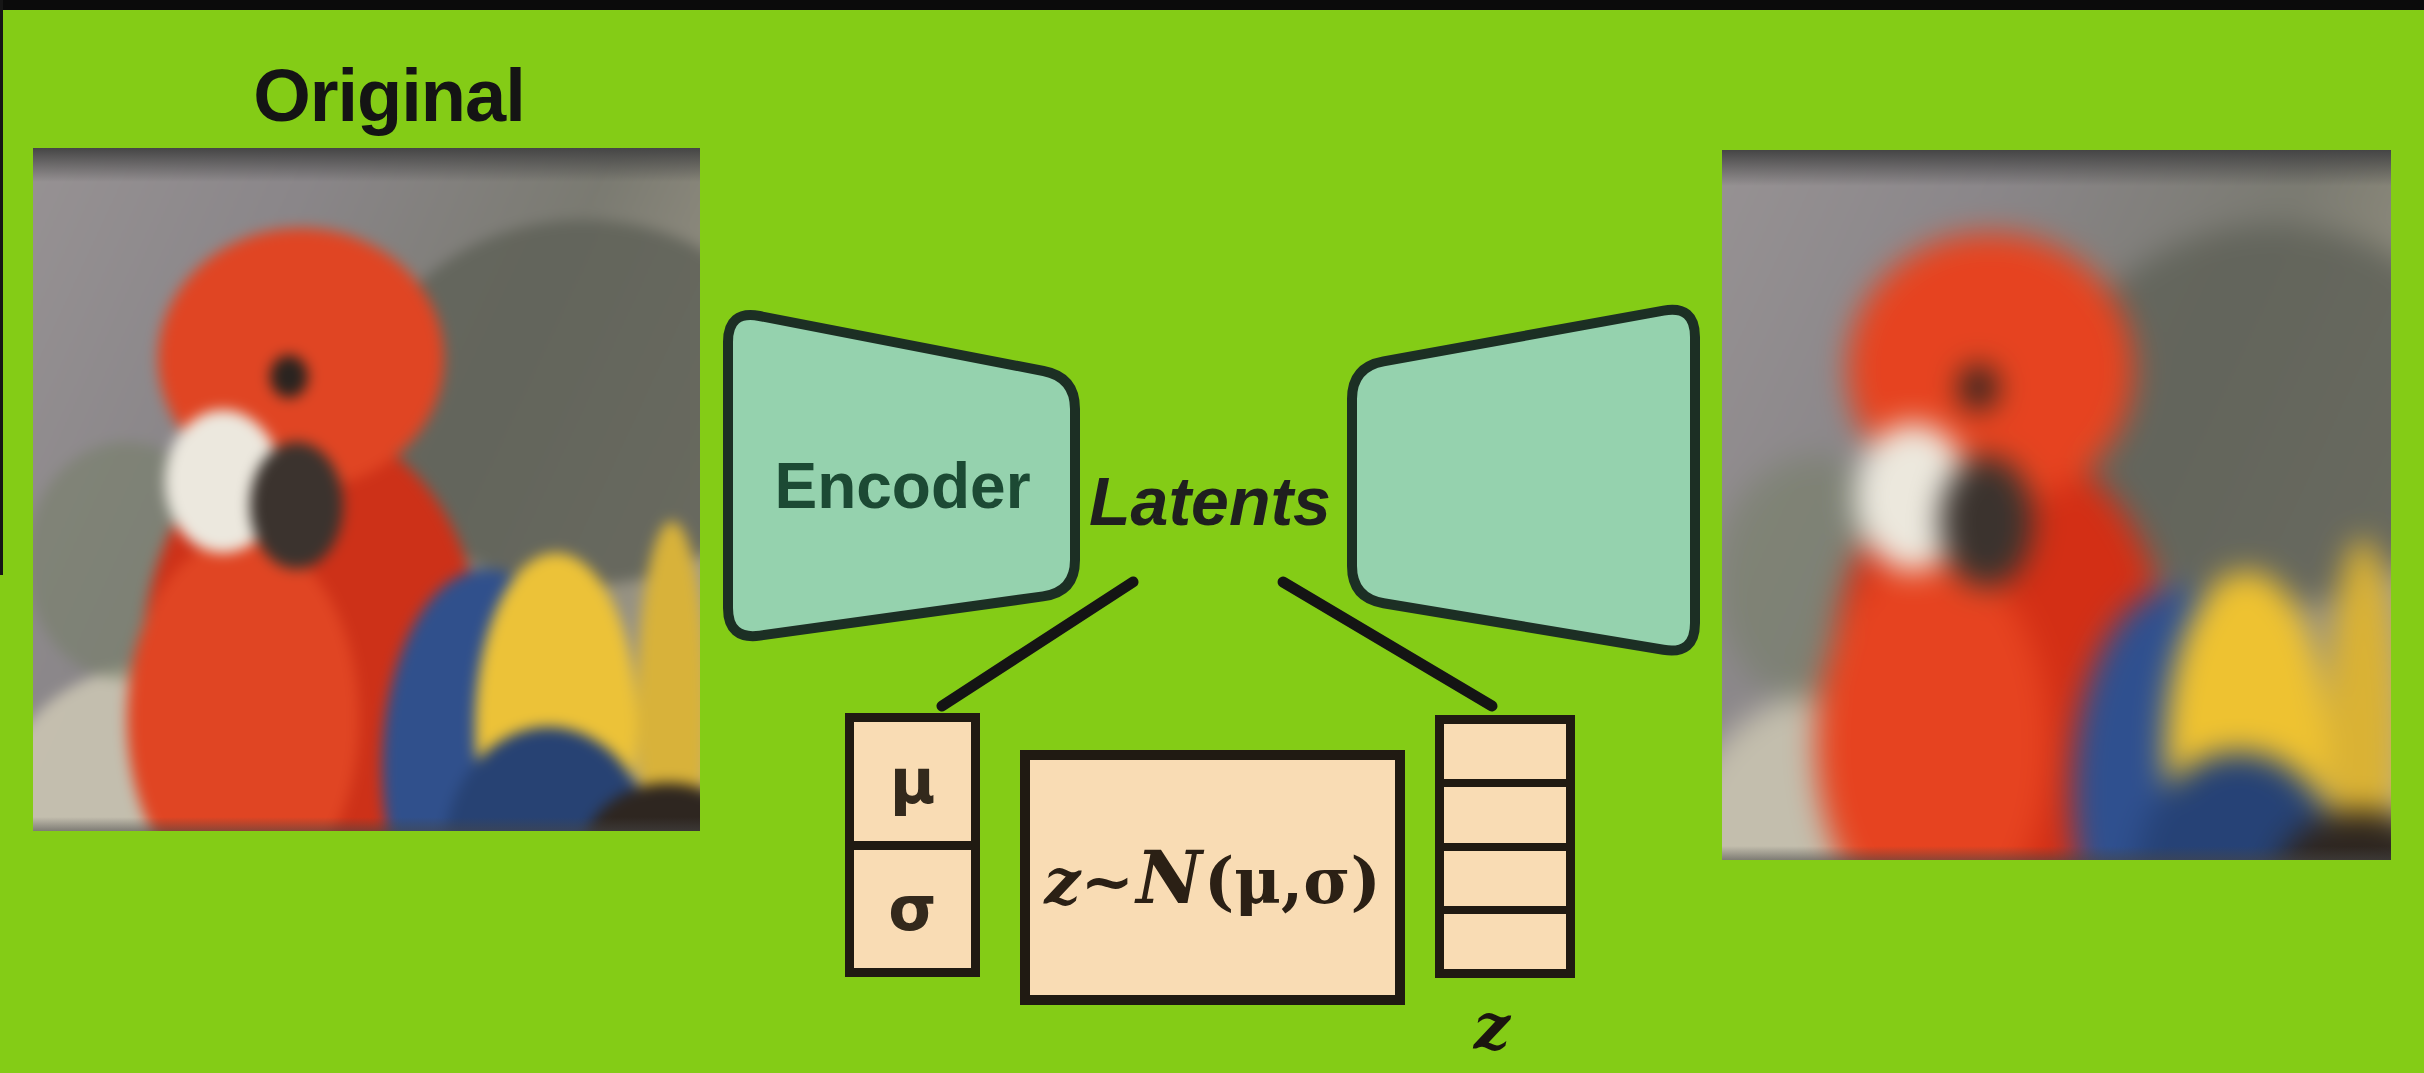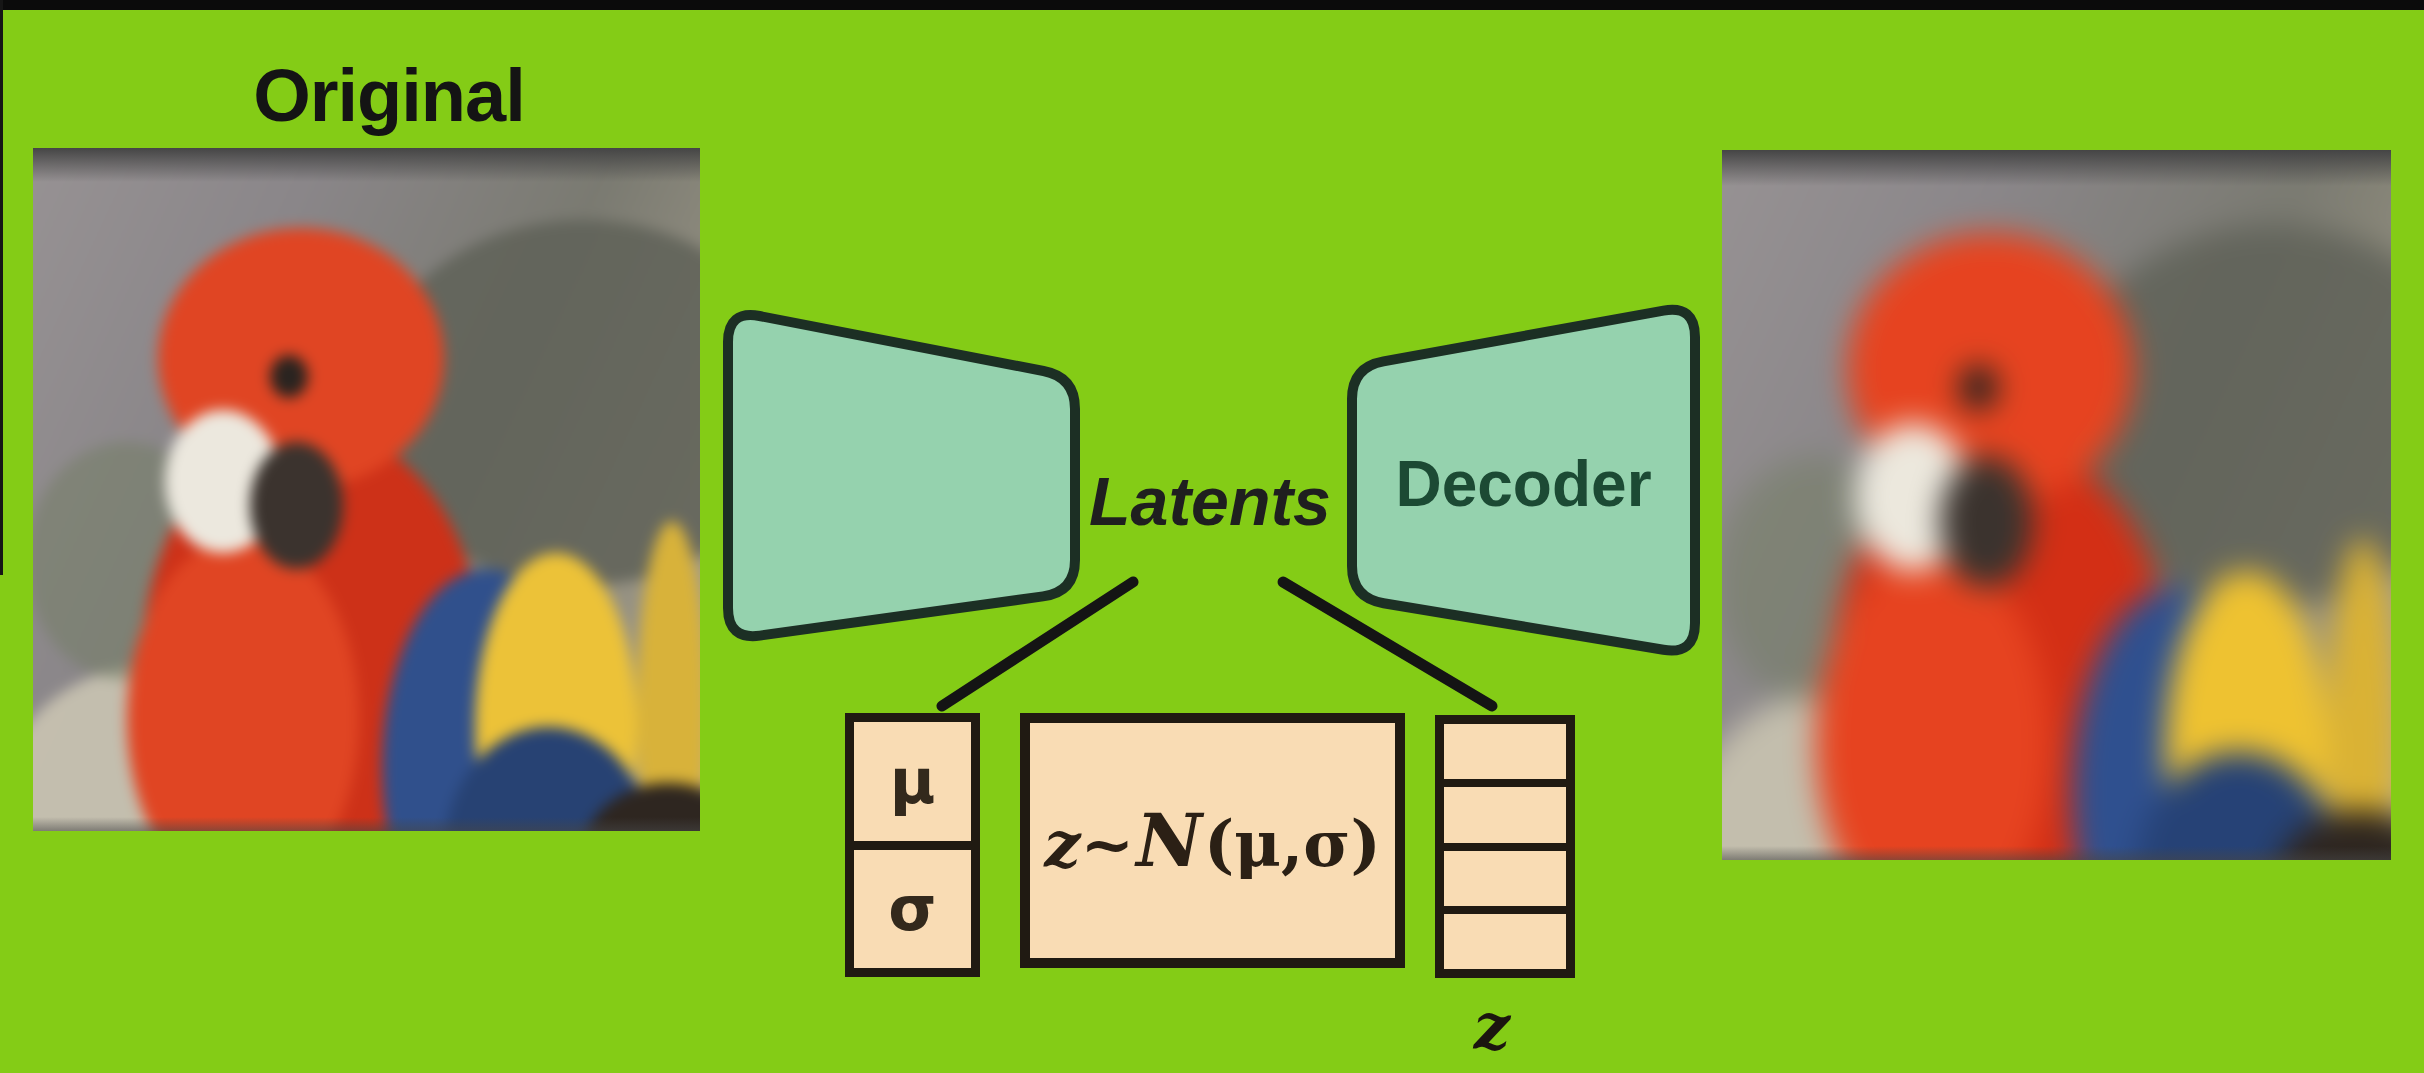--- a/index.html
+++ b/index.html
@@ -160,6 +160,7 @@
     <line class="connector" x1="1283" y1="582" x2="1492" y2="706"></line>
   </svg>
 
+  <div class="shape-label encoder-label">Encoder</div>
   <div class="shape-label decoder-label">Decoder</div>
   <div class="latents-label">Latents</div>
 

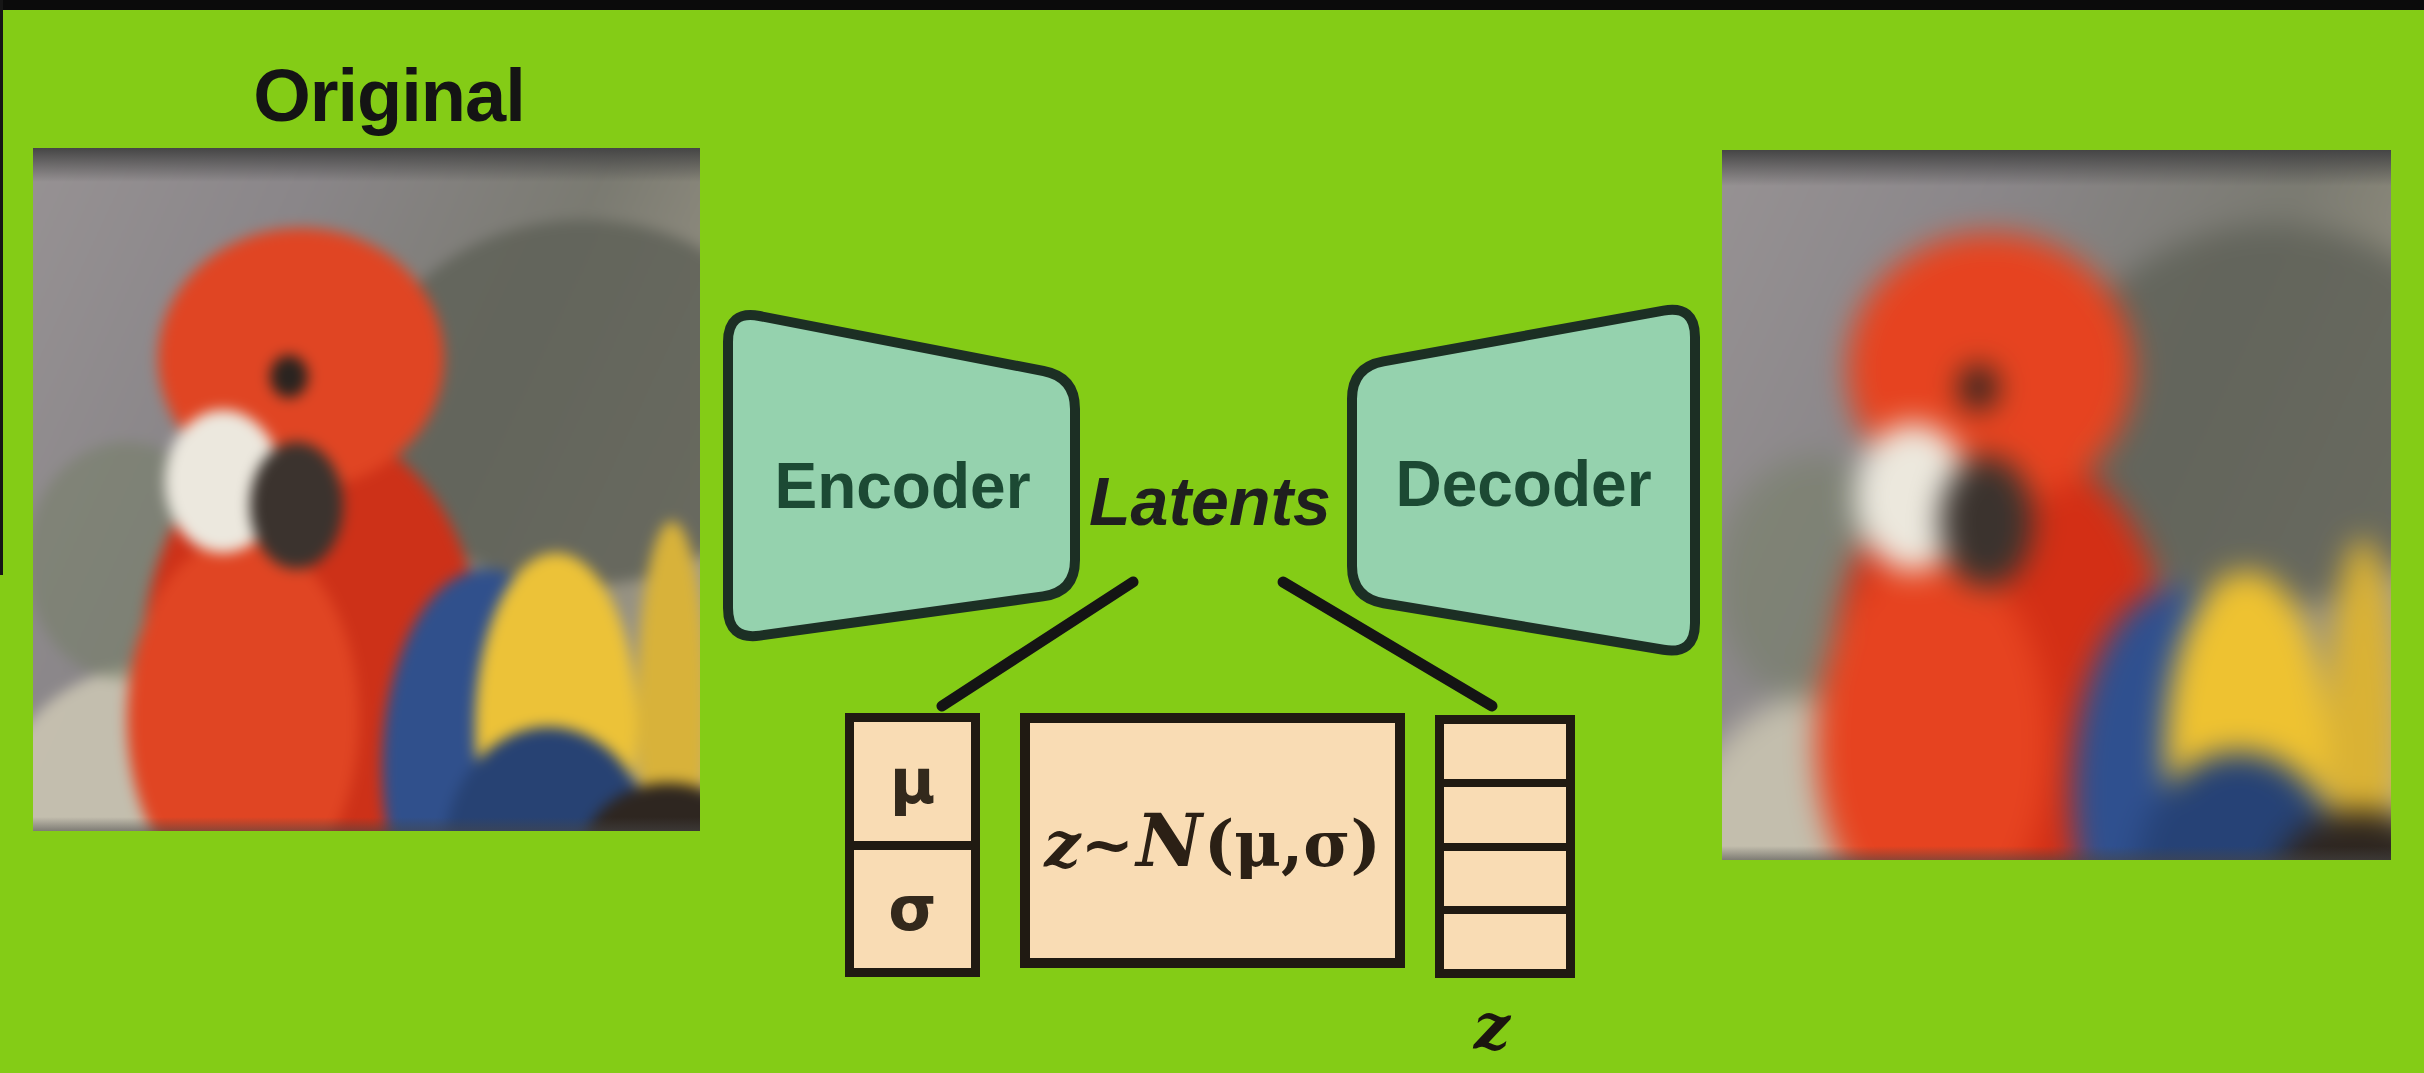--- a/index.html
+++ b/index.html
@@ -161,7 +161,6 @@
   </svg>
 
   <div class="shape-label encoder-label">Encoder</div>
-  <div class="shape-label decoder-label">Decoder</div>
   <div class="latents-label">Latents</div>
 
   <div class="stat-box">

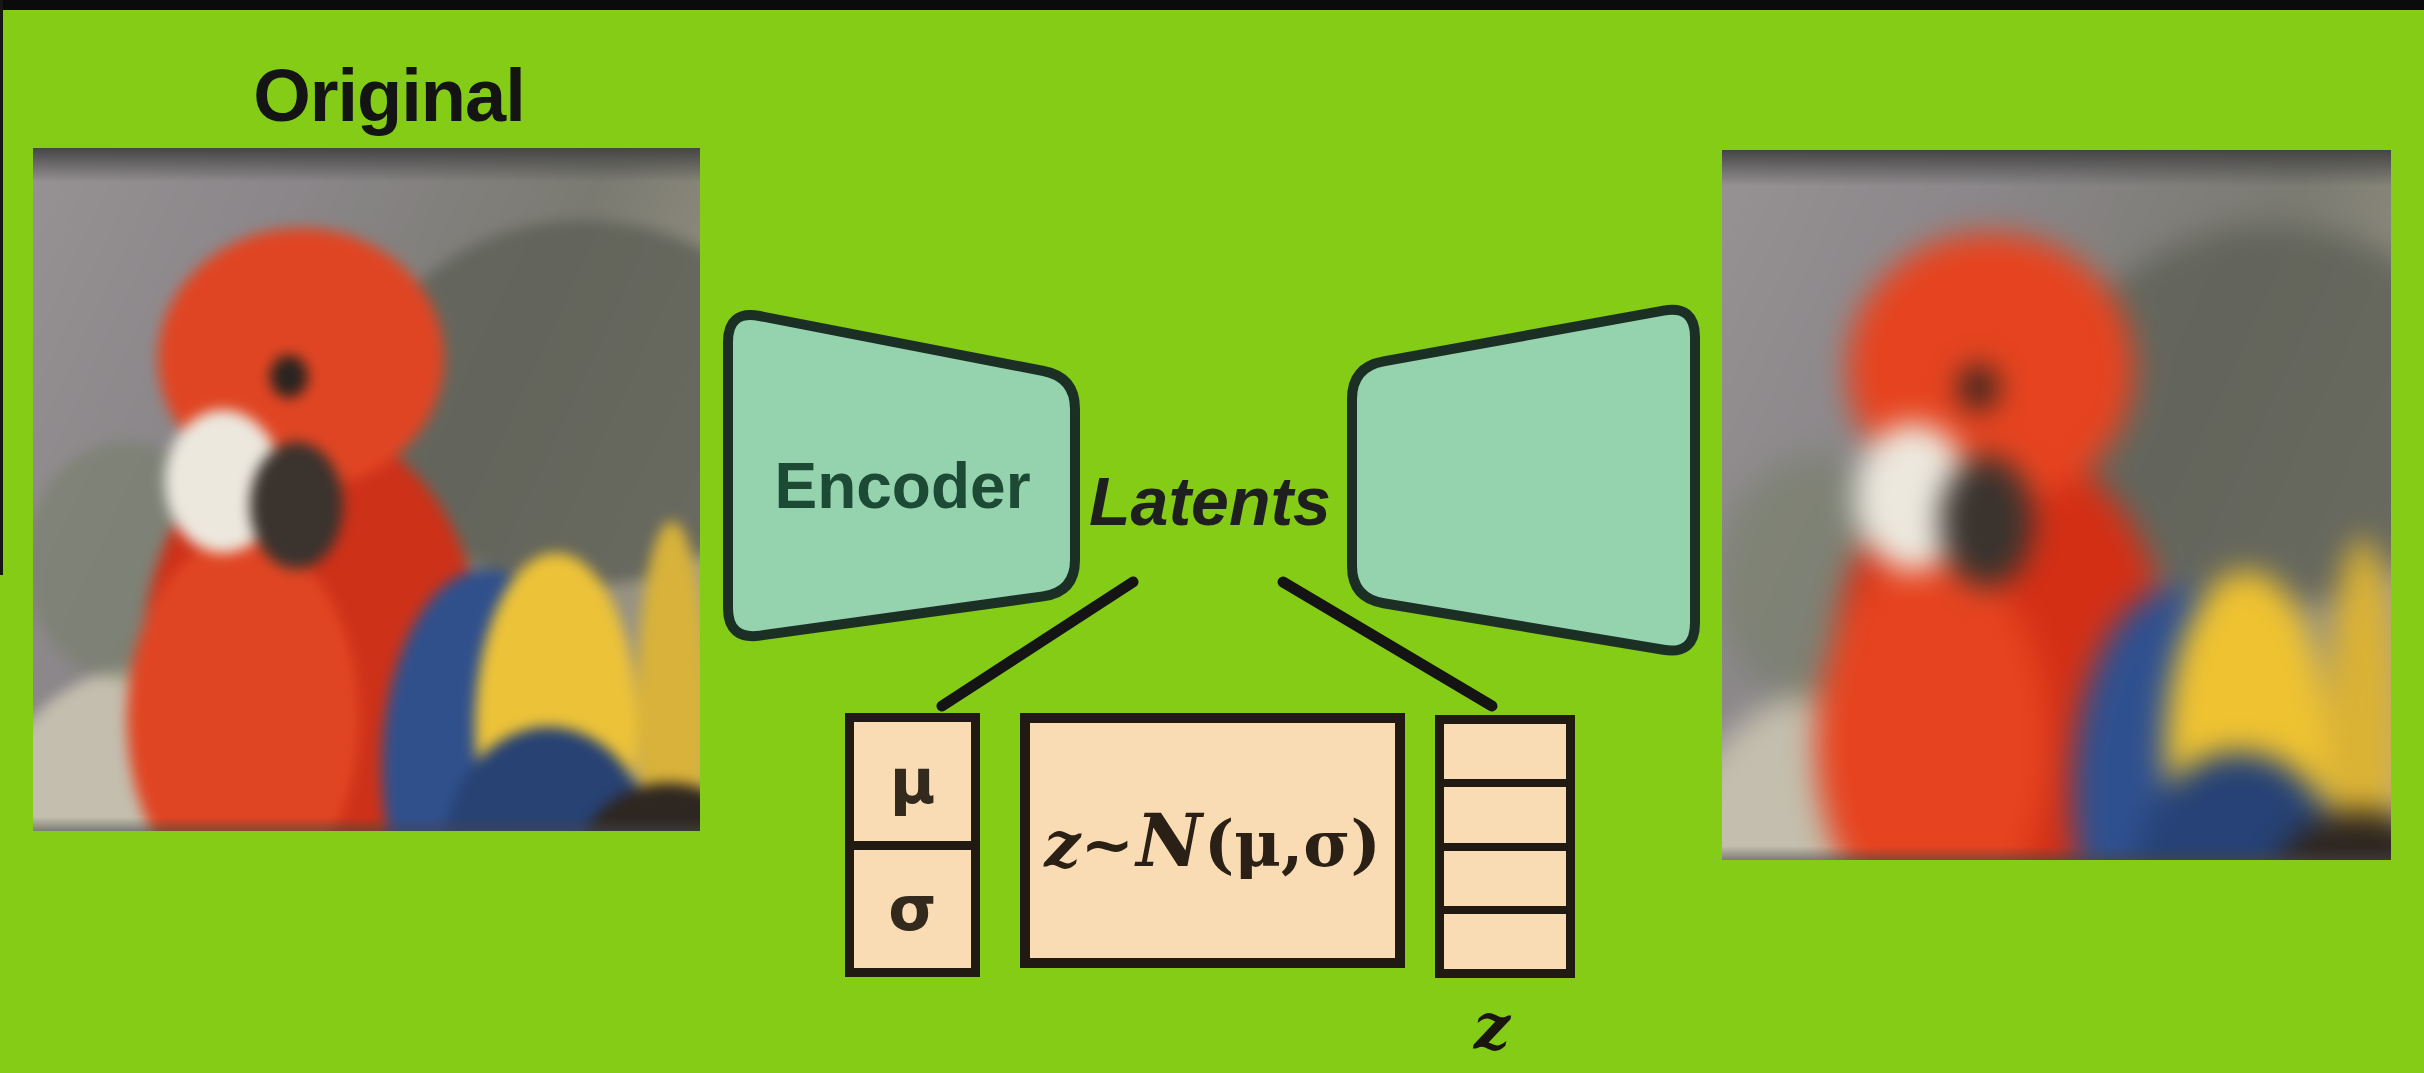--- a/index.html
+++ b/index.html
@@ -83,7 +83,7 @@
     font-family:"DejaVu Sans",sans-serif;font-size:62px;font-weight:700;color:#33291c;
   }
   .formula-box{
-    position:absolute;left:1020px;top:713px;width:385px;height:255px;box-sizing:border-box;
+    position:absolute;left:1020px;top:750px;width:385px;height:255px;box-sizing:border-box;
     border:10px solid var(--box-border,#201a12);background:var(--peach-fill,#f9dcb4);
     display:flex;align-items:center;justify-content:center;
   }

